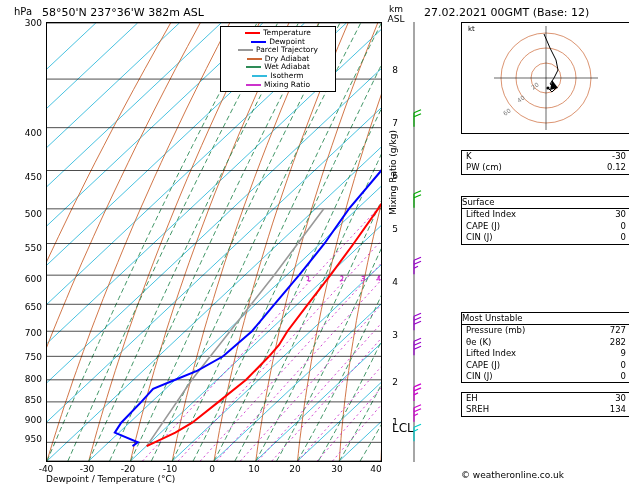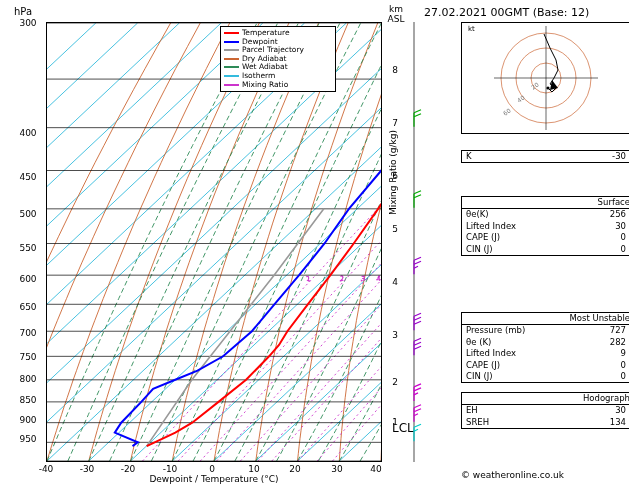--- a/index.html
+++ b/index.html
@@ -44,6 +44,7 @@
 <div class="root">
 
   <div class="abs hdr-hpa">hPa</div>
+  <div class="abs hdr-left">58°50'N 237°36'W 382m ASL</div>
   <div class="abs hdr-km">
     <div>km</div>
     <div>ASL</div>

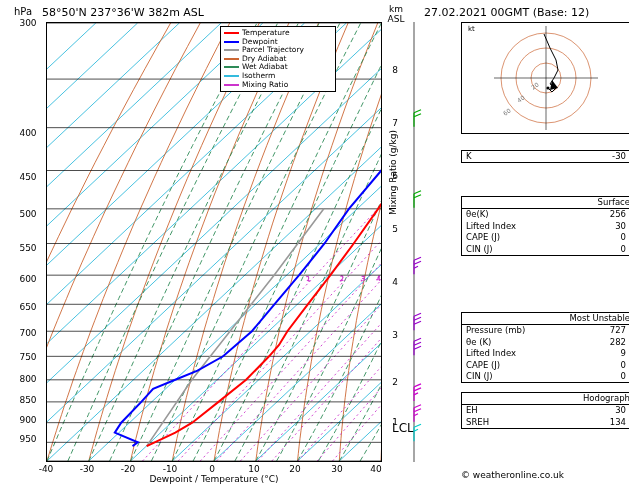--- a/index.html
+++ b/index.html
@@ -14,7 +14,7 @@
   
   #plot{left:34px;top:22px;width:336px;height:440px;border:1px solid #000;box-sizing:border-box;background:#fff;}
   #plot svg{display:block;}
-  .ylab{position:absolute;left:2px;font-size:9px;color:#000;text-align:center;width:28px;}
+  .ylab{position:absolute;left:2px;font-size:9px;color:#000;text-align:right;width:28px;}
   .xlab{position:absolute;top:464px;font-size:9px;color:#000;text-align:center;width:24px;}
   .xtitle{left:34px;top:474px;width:336px;text-align:center;font-size:9px;color:#000;}
   

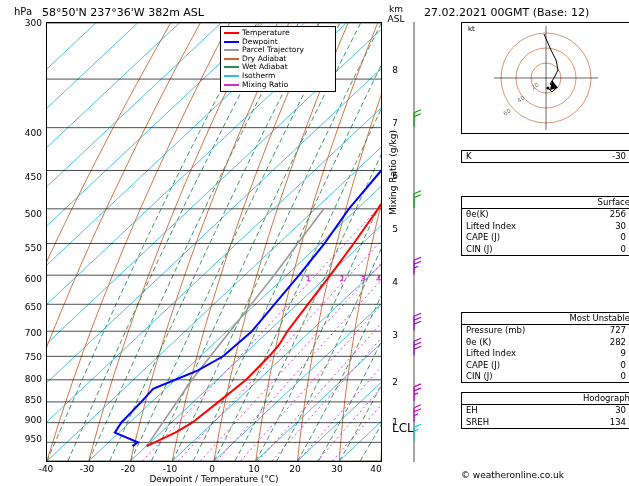--- a/index.html
+++ b/index.html
@@ -19,7 +19,7 @@
   .xtitle{left:34px;top:474px;width:336px;text-align:center;font-size:9px;color:#000;}
   
   .legend{left:208px;top:26px;width:116px;border:1px solid #000;background:#fff;padding:2px 3px;box-sizing:border-box;}
-  .legend div{font-size:7.5px;line-height:8.6px;color:#000;white-space:nowrap;}
+  .legend div{font-size:7.5px;line-height:8.6px;color:#000;white-space:nowrap;text-align:center;}
   .lk{display:inline-block;width:15px;height:2px;vertical-align:middle;margin-right:3px;}
   
   .kmlab{position:absolute;left:372px;font-size:9px;color:#000;width:22px;text-align:center;}

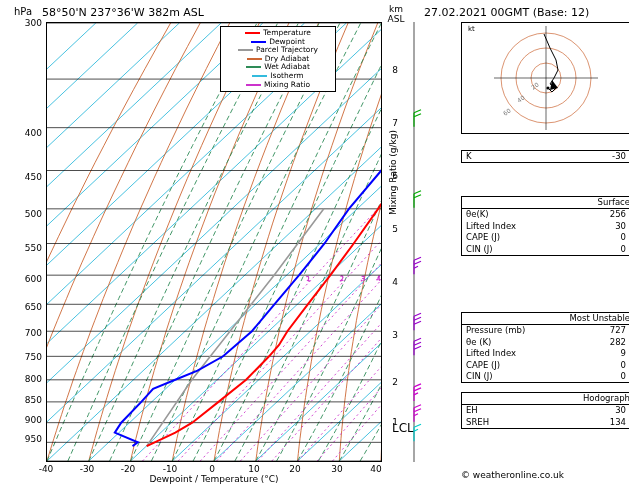--- a/index.html
+++ b/index.html
@@ -305,6 +305,10 @@
         <span>K</span>
         <span>-30</span>
       </div>
+    <div class="trow">
+        <span>PW (cm)</span>
+        <span>0.12</span>
+      </div>
   </div>
 
   <div class="abs tbl t2">

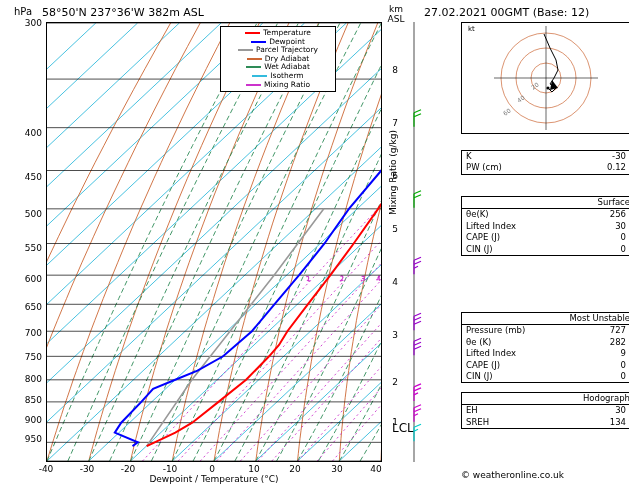--- a/index.html
+++ b/index.html
@@ -31,7 +31,7 @@
   
   .tbl{left:449px;width:170px;border:1px solid #000;background:#fff;box-sizing:border-box;font-size:8.5px;color:#000;}
   .trow{display:flex;justify-content:space-between;padding:0 4px;line-height:11.4px;white-space:nowrap;}
-  .sect{text-align:right;line-height:11.4px;border-top:1px solid #000;border-bottom:1px solid #000;font-size:8.5px;}
+  .sect{text-align:left;line-height:11.4px;border-top:1px solid #000;border-bottom:1px solid #000;font-size:8.5px;}
   .t1{top:150px;}
   .t2{top:196px;}
   .t3{top:312px;}

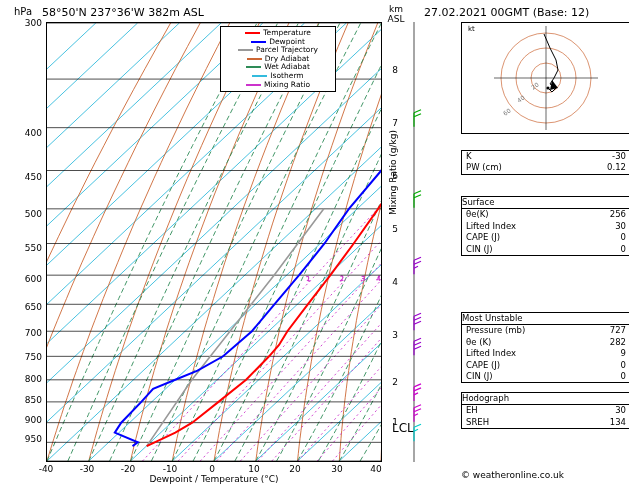--- a/index.html
+++ b/index.html
@@ -314,10 +314,6 @@
   <div class="abs tbl t2">
     <div class="sect" style="border-top:none">Surface</div>
     <div class="trow">
-        <span>θe(K)</span>
-        <span>256</span>
-      </div>
-    <div class="trow">
         <span>Lifted Index</span>
         <span>30</span>
       </div>

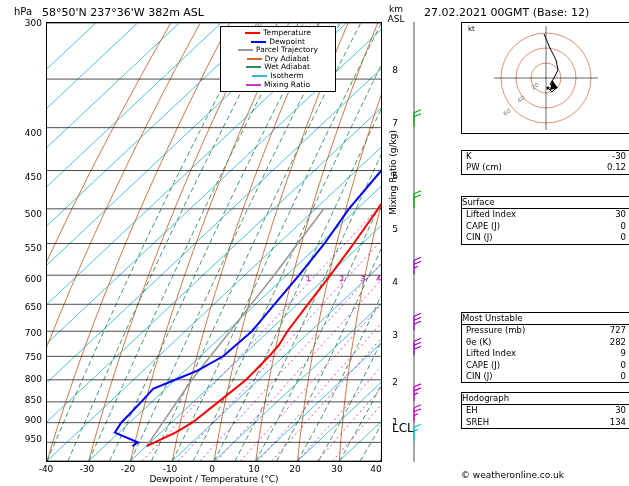--- a/index.html
+++ b/index.html
@@ -352,7 +352,6 @@
   </div>
 
   <div class="abs tbl t4">
-    <div class="sect" style="border-top:none">Hodograph</div>
     <div class="trow">
         <span>EH</span>
         <span>30</span>

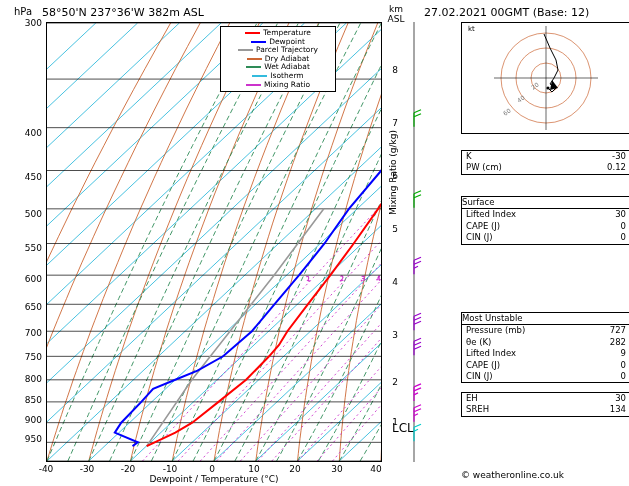--- a/index.html
+++ b/index.html
@@ -16,7 +16,7 @@
   #plot svg{display:block;}
   .ylab{position:absolute;left:2px;font-size:9px;color:#000;text-align:right;width:28px;}
   .xlab{position:absolute;top:464px;font-size:9px;color:#000;text-align:center;width:24px;}
-  .xtitle{left:34px;top:474px;width:336px;text-align:center;font-size:9px;color:#000;}
+  .xtitle{left:34px;top:474px;width:336px;text-align:left;font-size:9px;color:#000;}
   
   .legend{left:208px;top:26px;width:116px;border:1px solid #000;background:#fff;padding:2px 3px;box-sizing:border-box;}
   .legend div{font-size:7.5px;line-height:8.6px;color:#000;white-space:nowrap;text-align:center;}

